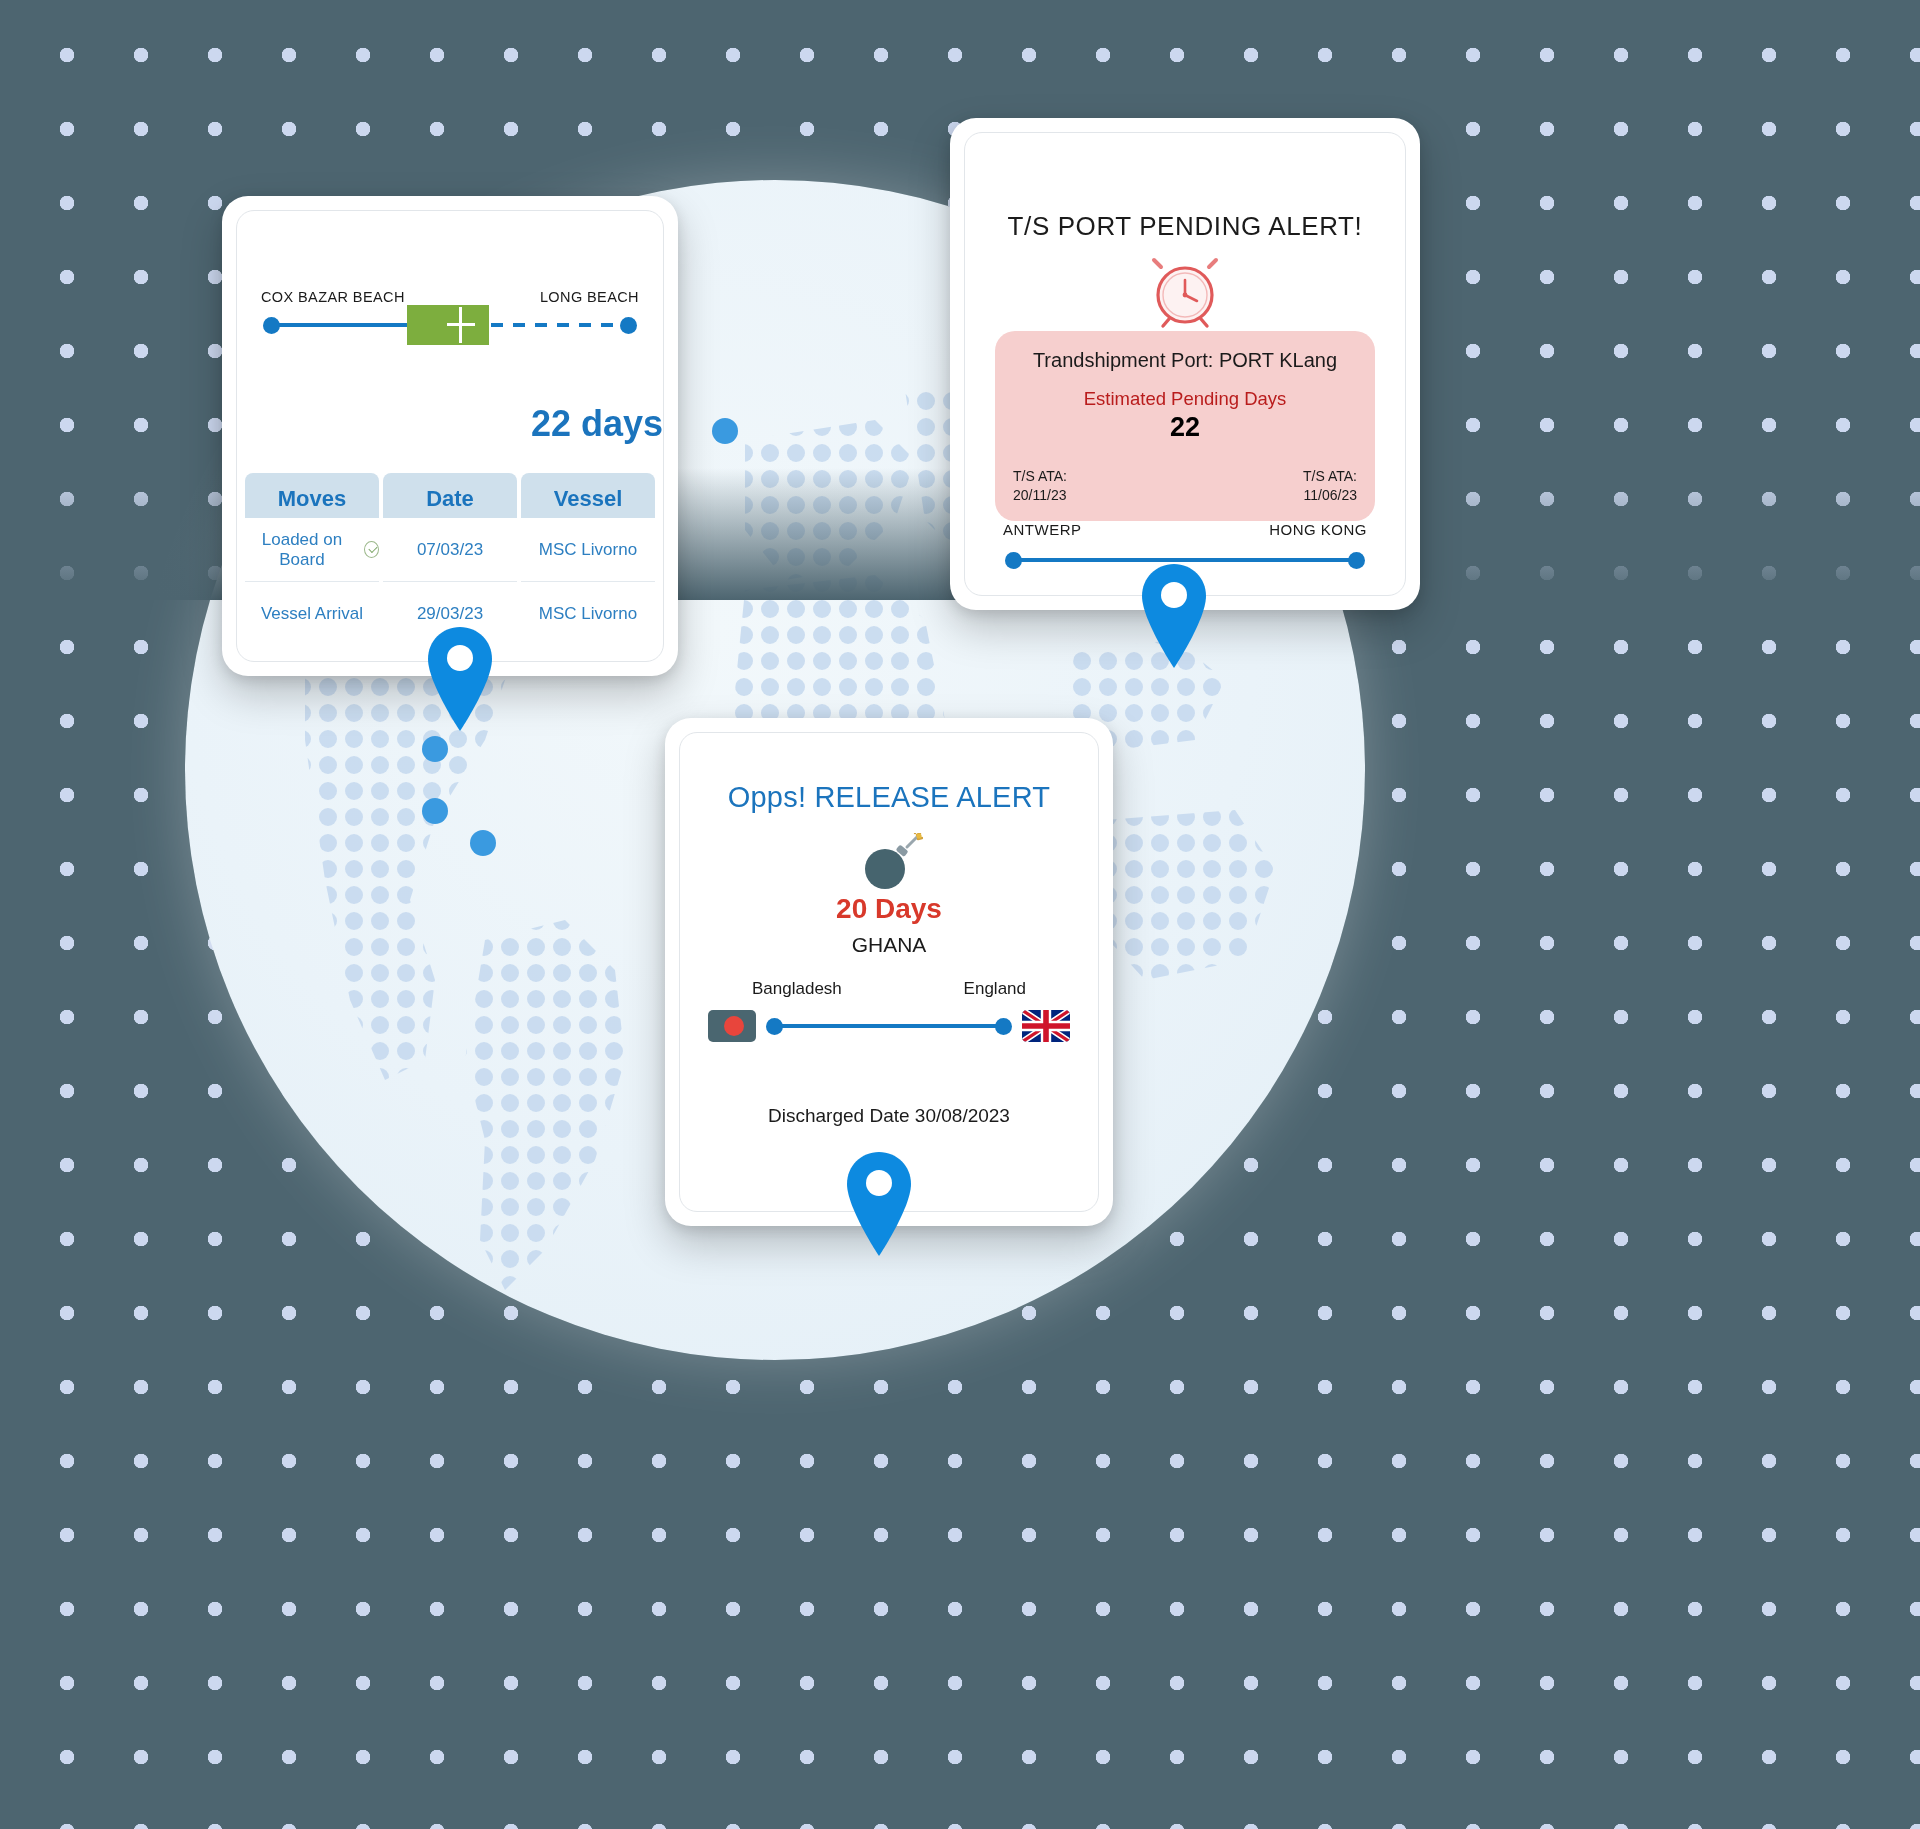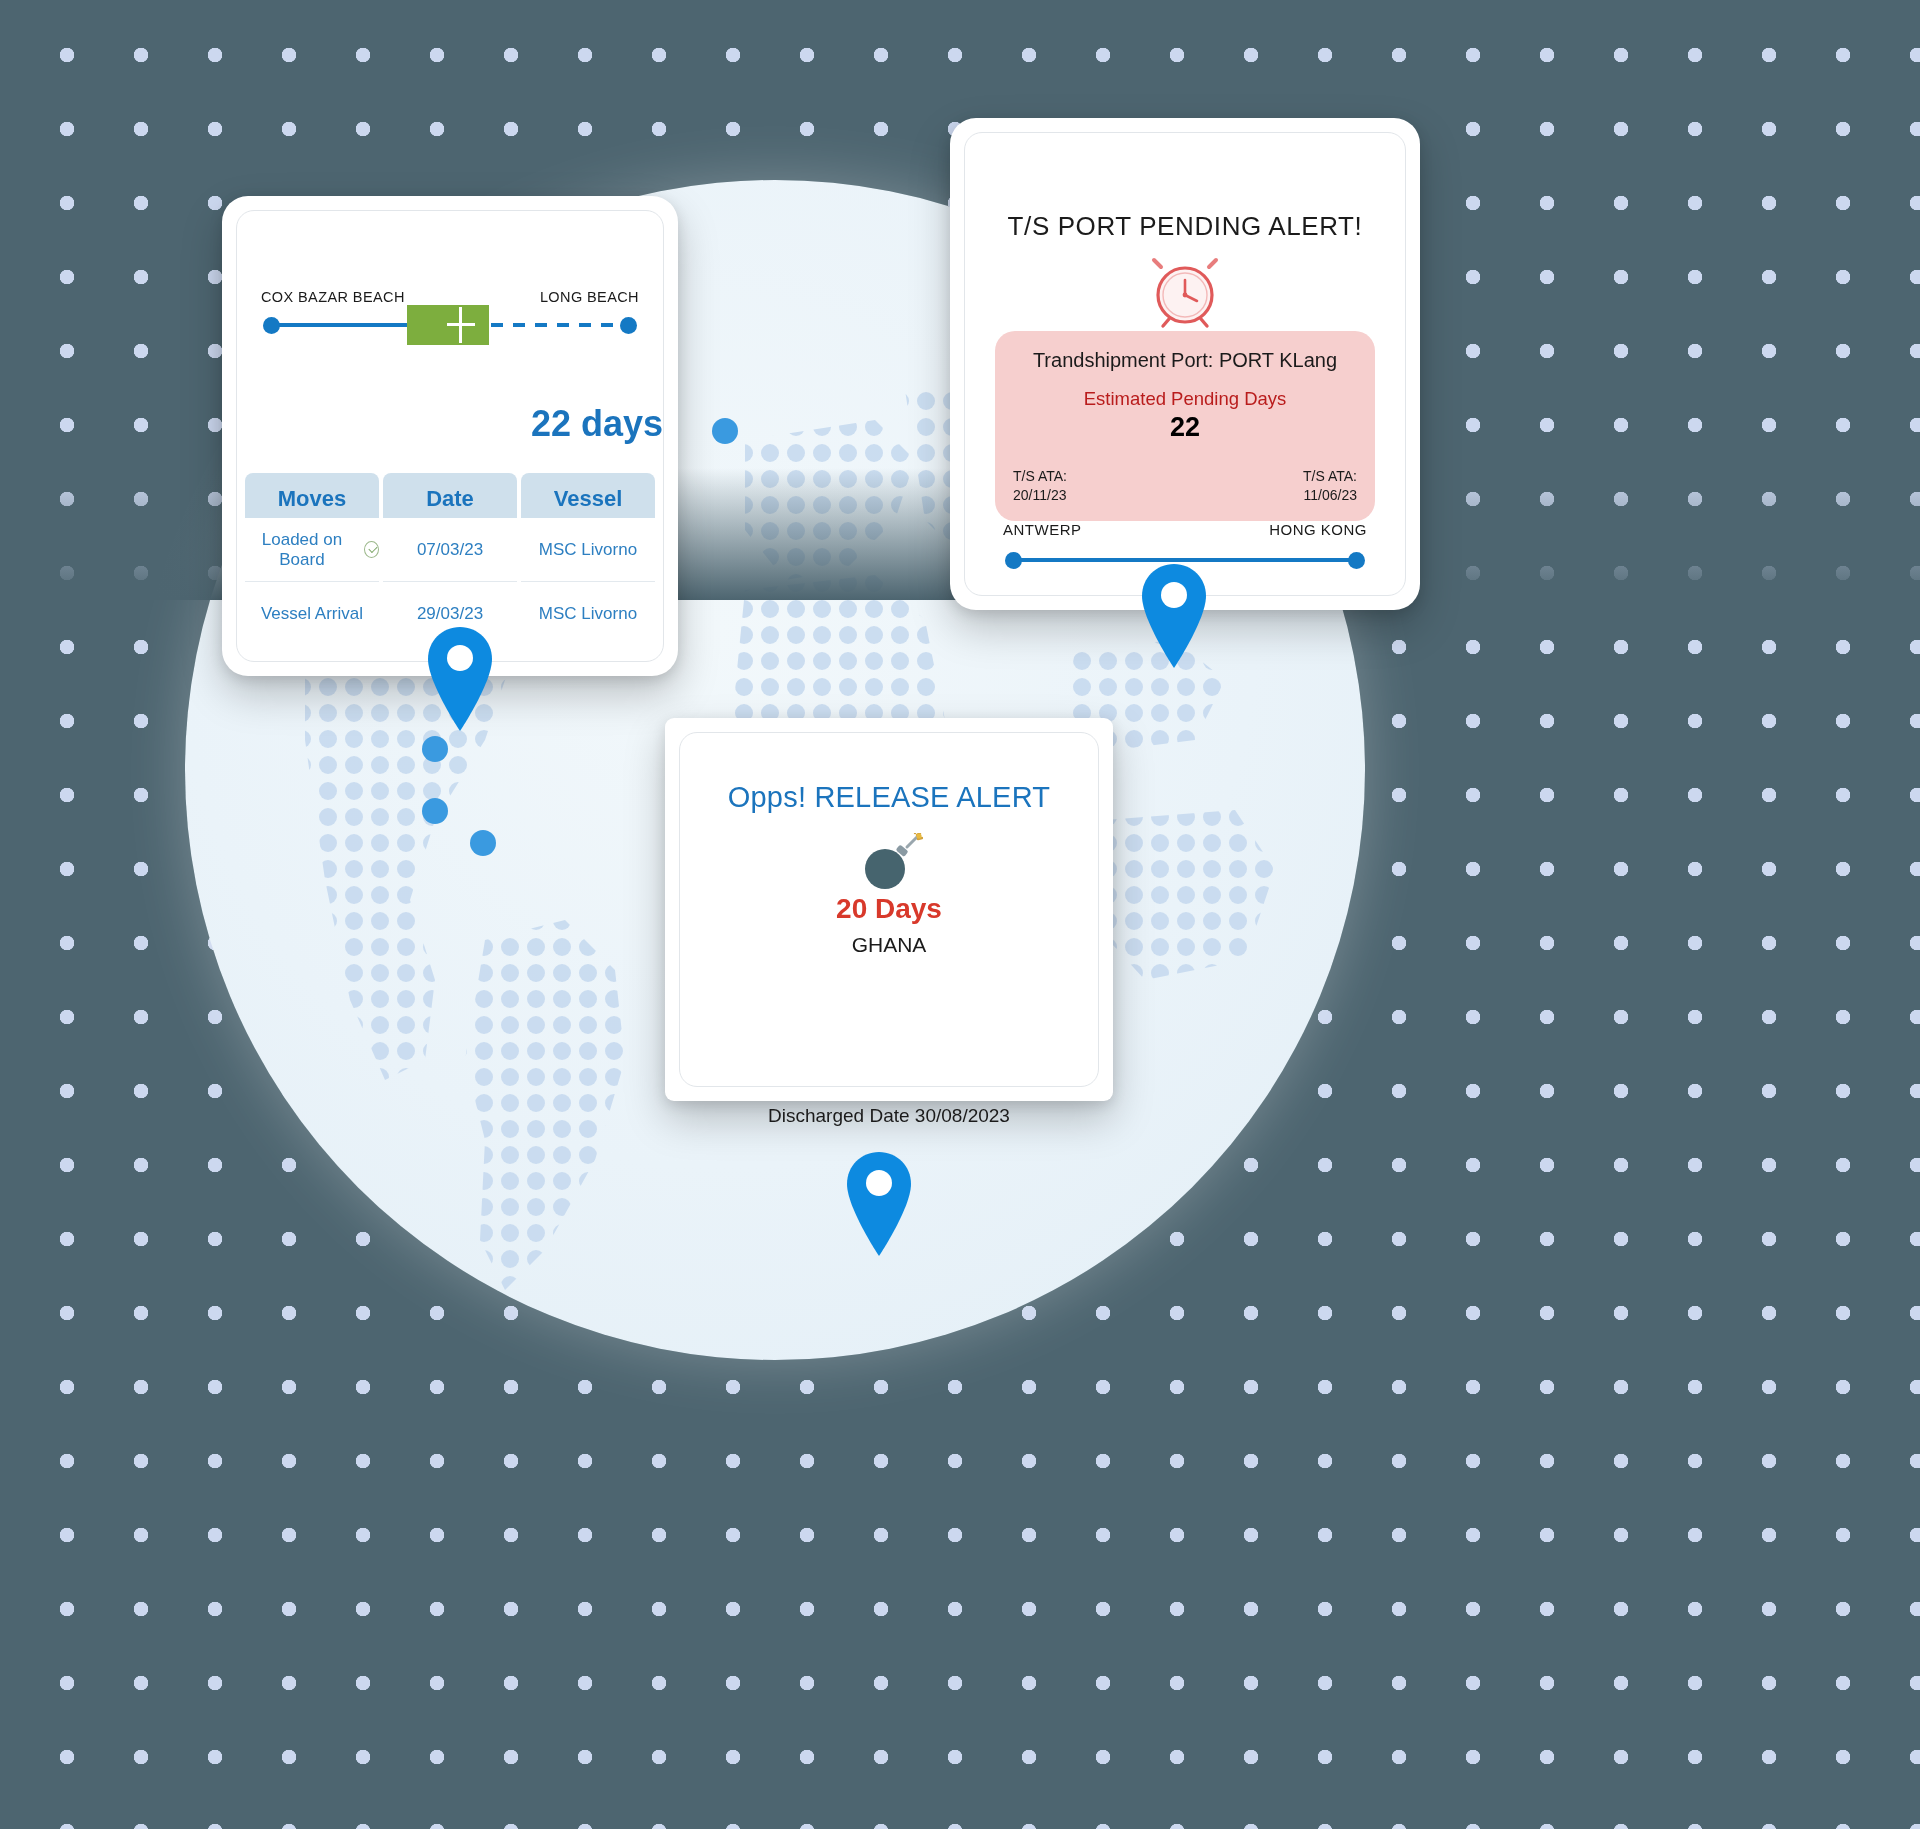--- a/index.html
+++ b/index.html
@@ -176,7 +176,7 @@
   }
 
   
-  #card-release { left:665px; top:718px; width:448px; height:383px;border-radius:9px; }
+  #card-release { left:665px; top:718px; width:448px; height:508px; }
   .rel-title {
     position:absolute; left:0; right:0; top:48px;
     text-align:center; color:#1b74bd; font-size:29px; letter-spacing:.2px;

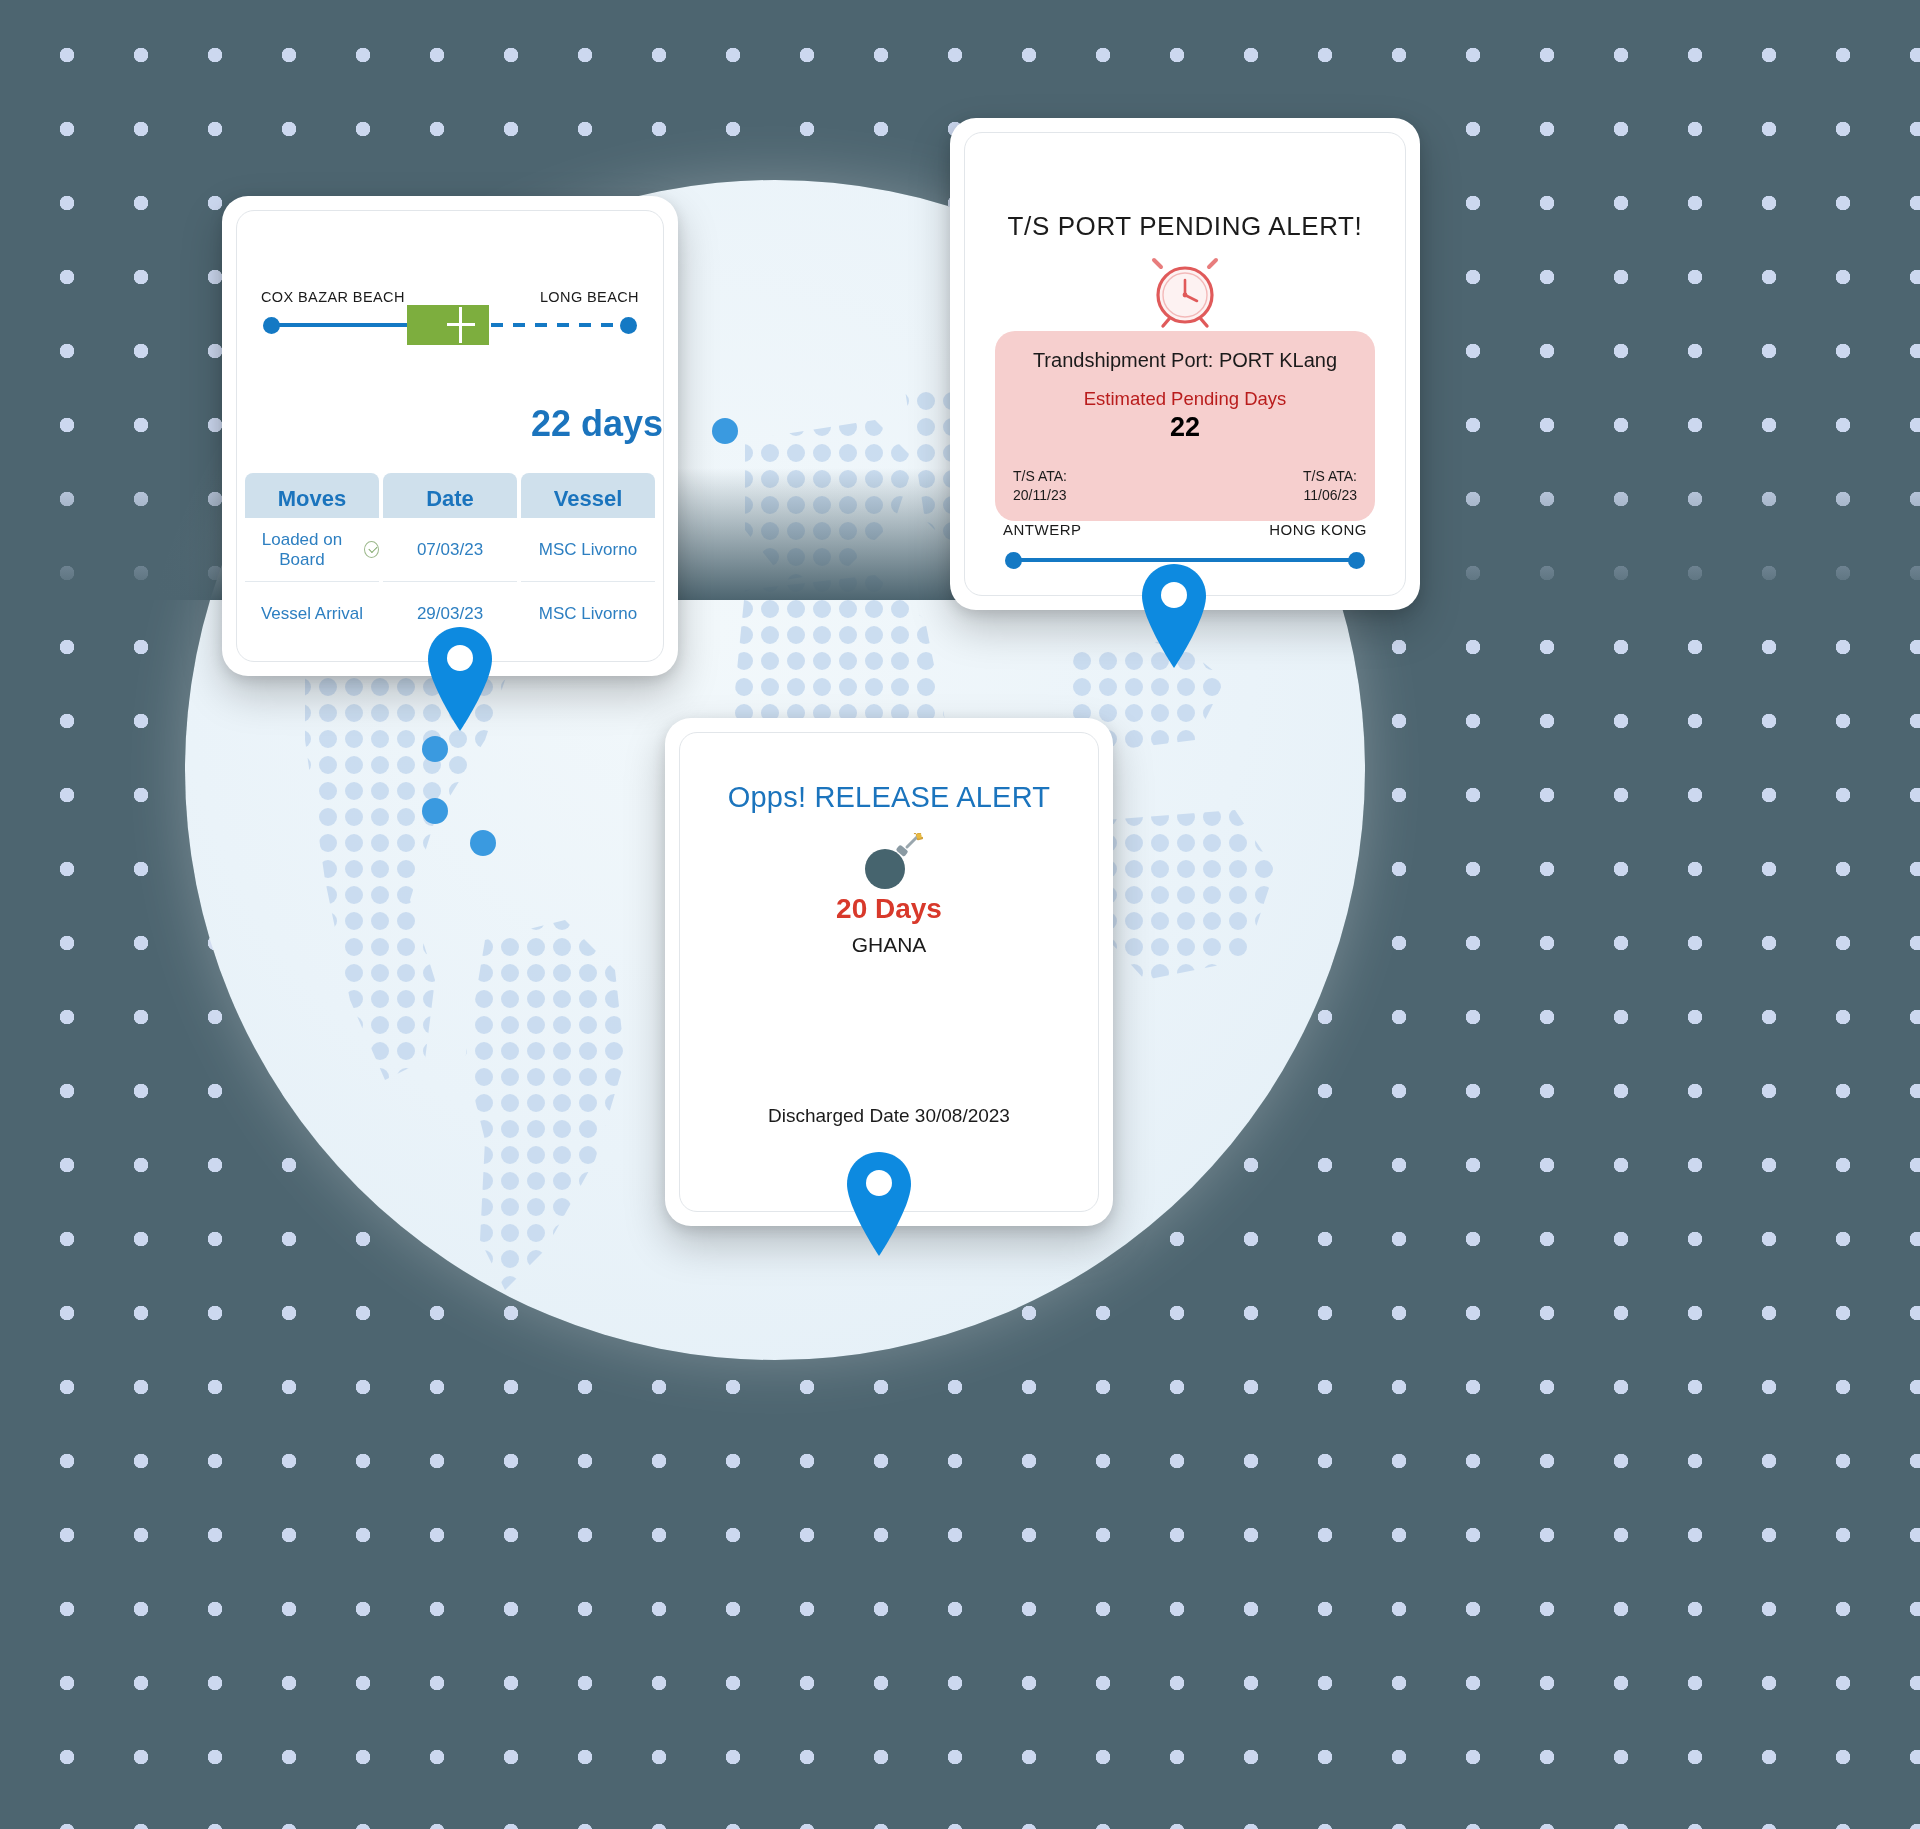--- a/index.html
+++ b/index.html
@@ -380,6 +380,29 @@
     <div class="rel-days">20 Days</div>
     <div class="rel-country">GHANA</div>
 
+    <div class="rel-route">
+      <div class="rel-route-labels">
+        <span>Bangladesh</span>
+        <span>England</span>
+      </div>
+      <div class="rel-route-bar">
+        <div class="flag flag-bd"></div>
+        <div class="rel-line-wrap">
+          <div class="bar"></div>
+          <div class="endpoint left"></div>
+          <div class="endpoint right"></div>
+        </div>
+        <div class="flag flag-uk">
+          <svg width="48" height="32" viewBox="0 0 60 40">
+            <rect width="60" height="40" fill="#00247d"></rect>
+            <path d="M0 0 L60 40 M60 0 L0 40" stroke="#fff" stroke-width="8"></path>
+            <path d="M0 0 L60 40 M60 0 L0 40" stroke="#cf142b" stroke-width="4"></path>
+            <path d="M30 0 V40 M0 20 H60" stroke="#fff" stroke-width="13"></path>
+            <path d="M30 0 V40 M0 20 H60" stroke="#cf142b" stroke-width="7"></path>
+          </svg>
+        </div>
+      </div>
+    </div>
 
     <div class="rel-discharge">Discharged Date 30/08/2023</div>
 

